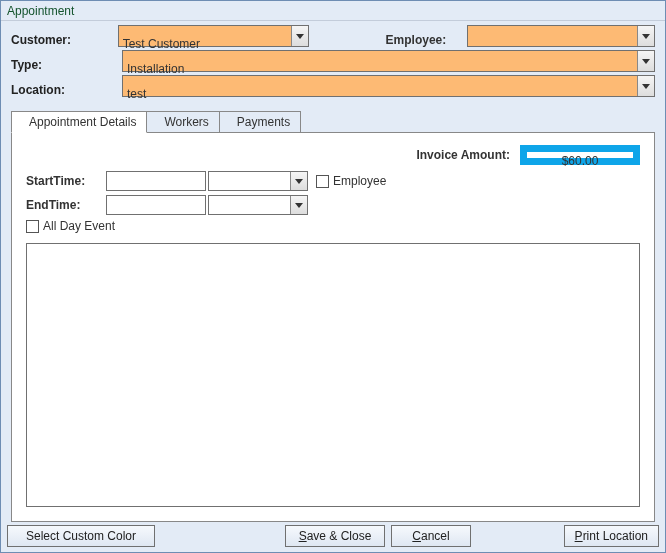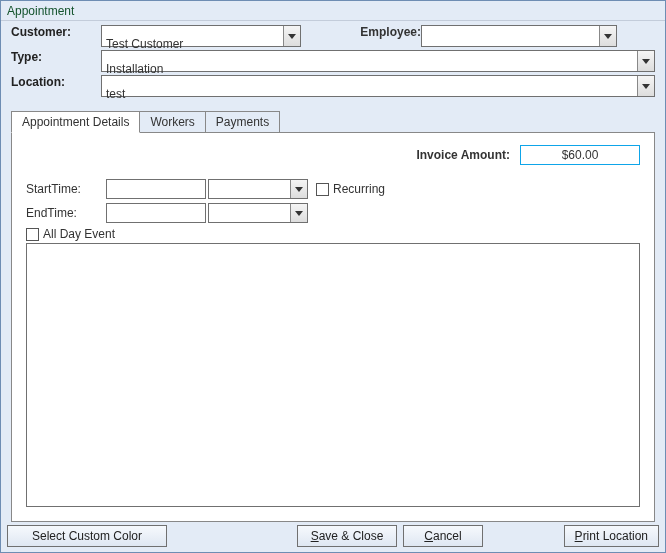--- a/index.html
+++ b/index.html
@@ -30,8 +30,9 @@
   }
   .row {
     display: flex;
-    align-items: flex-start;
+    align-items: flex-end;
     margin-bottom: 3px;
+    gap: 21px;
   }
   .label {
     width: 90px;

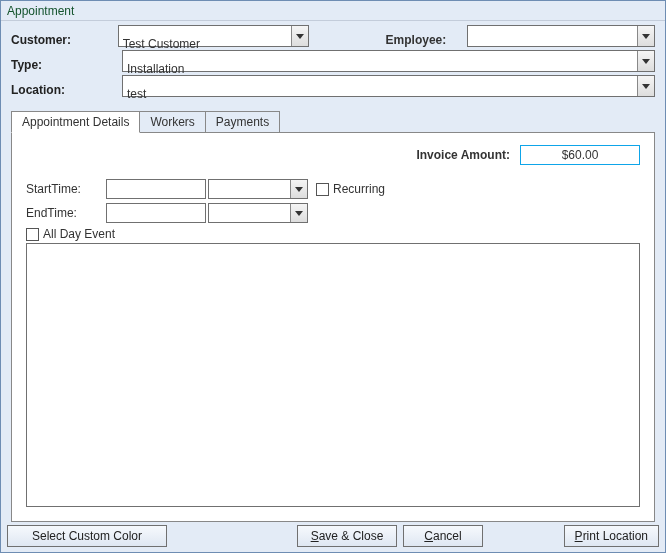--- a/index.html
+++ b/index.html
@@ -42,7 +42,7 @@
   .combo {
     position: relative;
     height: 22px;
-    background: #ffffff;
+    background: #fdba74;
     border: 1px solid #707070;
     display: inline-flex;
     align-items: center;

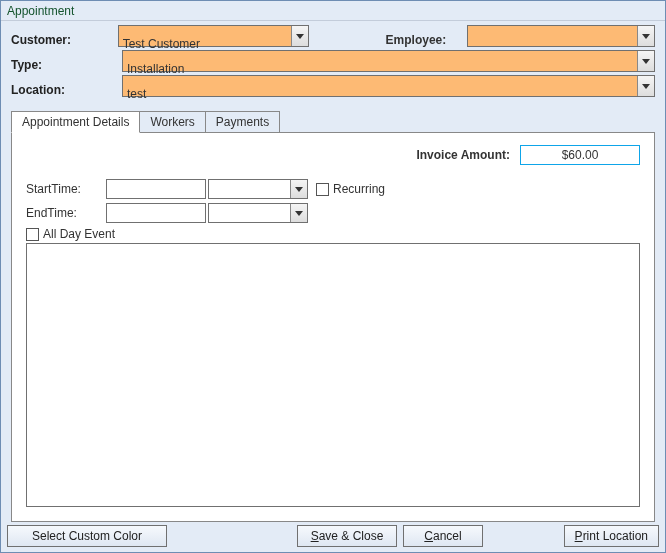--- a/index.html
+++ b/index.html
@@ -77,7 +77,7 @@
     z-index: 2;
   }
   .tab {
-    padding: 3px 10px 3px 10px;
+    padding: 3px 10px 3px 17px;
     border: 1px solid #888;
     border-bottom: none;
     background: #e3ebf6;

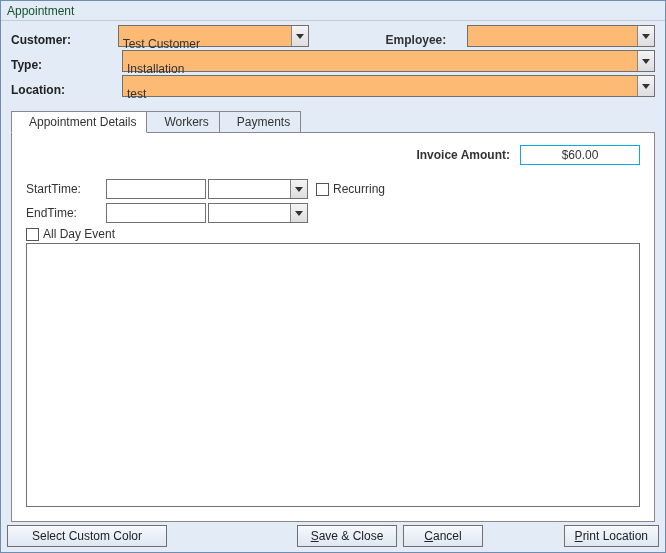--- a/index.html
+++ b/index.html
@@ -103,7 +103,7 @@
     display:flex;
     justify-content:flex-end;
     align-items:center;
-    margin-bottom:14px;
+    margin-bottom:6px;
   }
   .invoice-label { font-weight:bold; margin-right:10px;}
   .invoice-field {

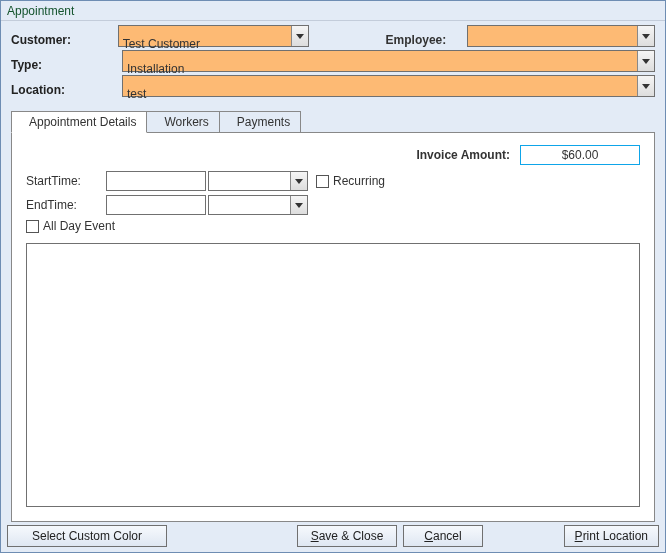--- a/index.html
+++ b/index.html
@@ -109,7 +109,7 @@
   .invoice-field {
     width:120px;
     height:20px;
-    border:1px solid #0ea5e9;
+    border:7px solid #0ea5e9;
     text-align:center;
     line-height:18px;
     background:#fff;

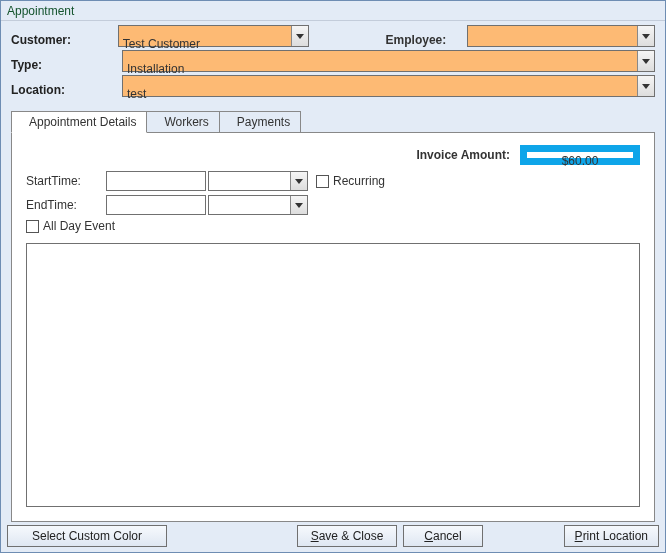--- a/index.html
+++ b/index.html
@@ -115,7 +115,7 @@
     background:#fff;
   }
   .time-row { display:flex; align-items:center; margin-bottom:4px; }
-  .time-row .time-label { width:80px; font-weight:normal; }
+  .time-row .time-label { width:80px; font-weight:bold; }
   .time-input { width:100px; height:20px; border:1px solid #707070; background:#fff; margin-right:2px;}
   .time-combo { width:100px; height:20px; border:1px solid #707070; background:#fff; position:relative; margin-right:8px;}
   .checkbox {

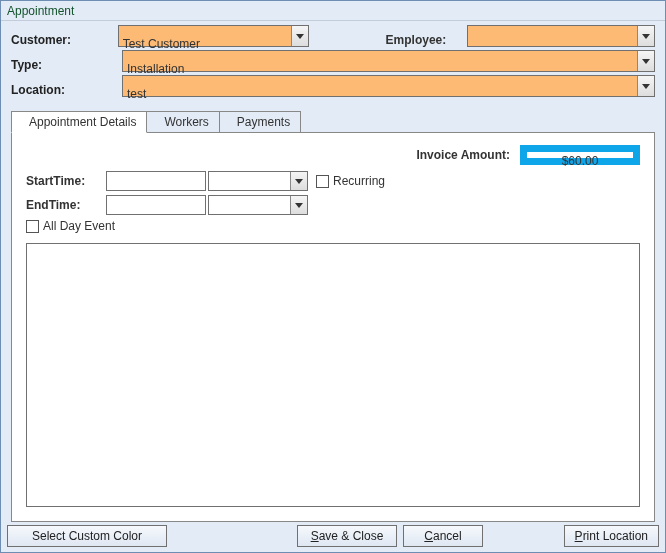--- a/index.html
+++ b/index.html
@@ -232,7 +232,7 @@
         </span>
         <label class="checkbox">
           <span class="box"></span>
-          <span>Recurring</span>
+          <span>Employee</span>
         </label>
       </div>
       <div class="time-row">

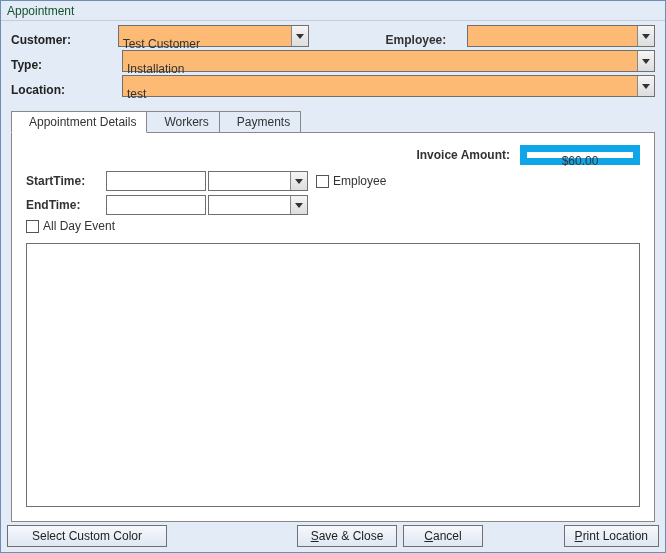--- a/index.html
+++ b/index.html
@@ -150,7 +150,7 @@
     margin-right:6px;
     min-width:80px;
   }
-  .btn.select-color { width:160px; margin-right:0;}
+  .btn.select-color { width:148px; margin-right:0;}
   .spacer1 { width:130px; }
   .spacer2 { flex:1; }
   .underline-first::first-letter { text-decoration: underline; }

